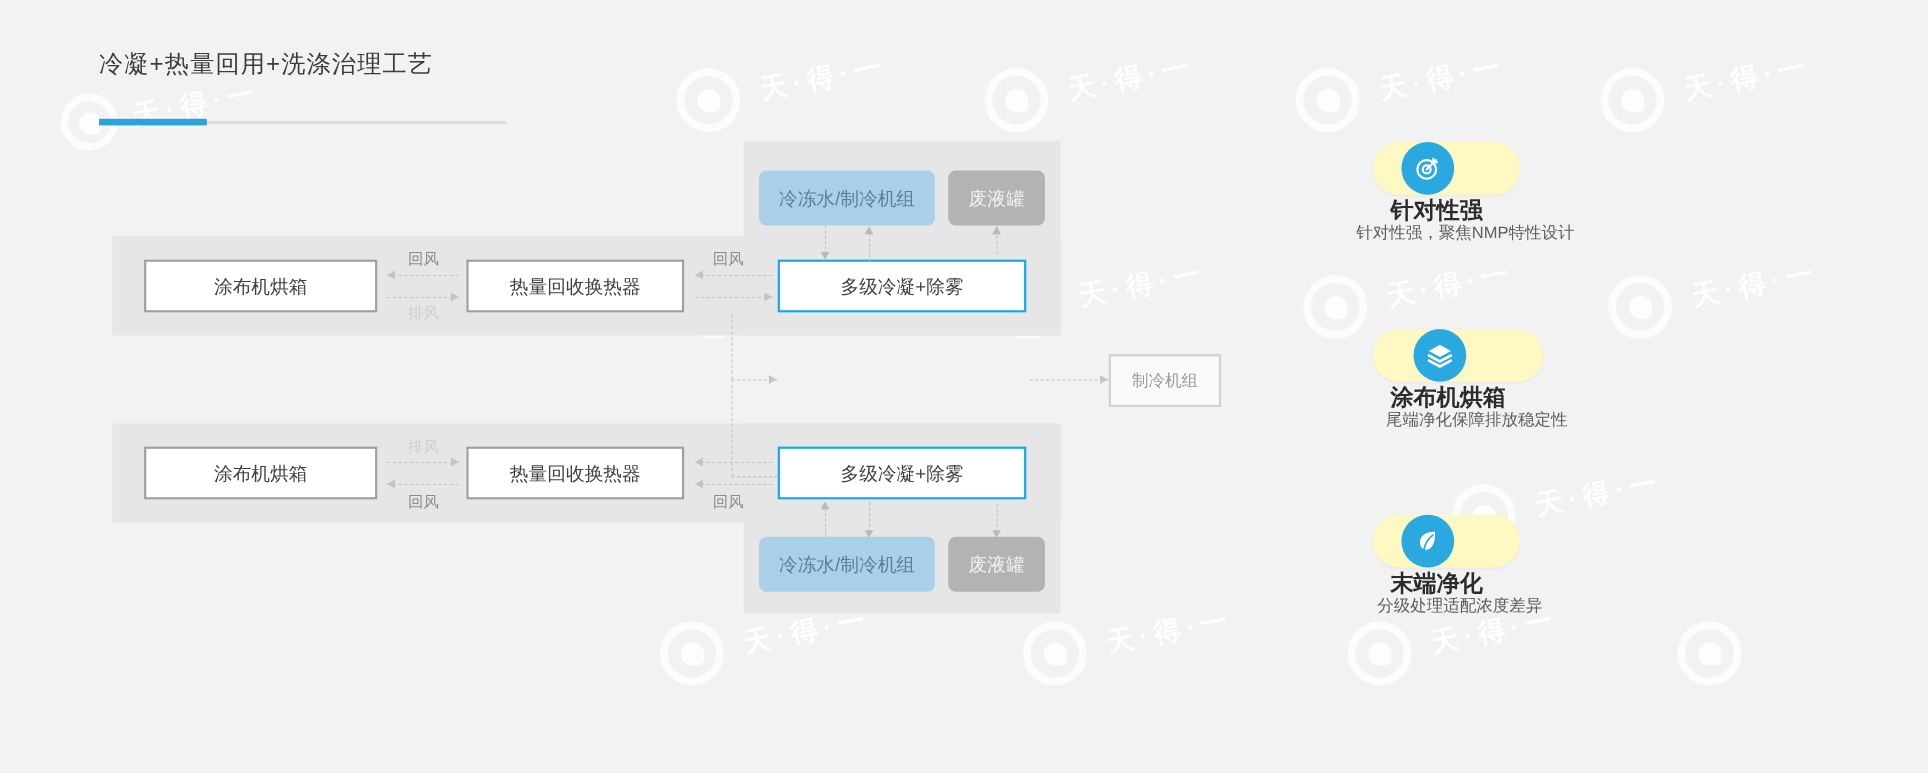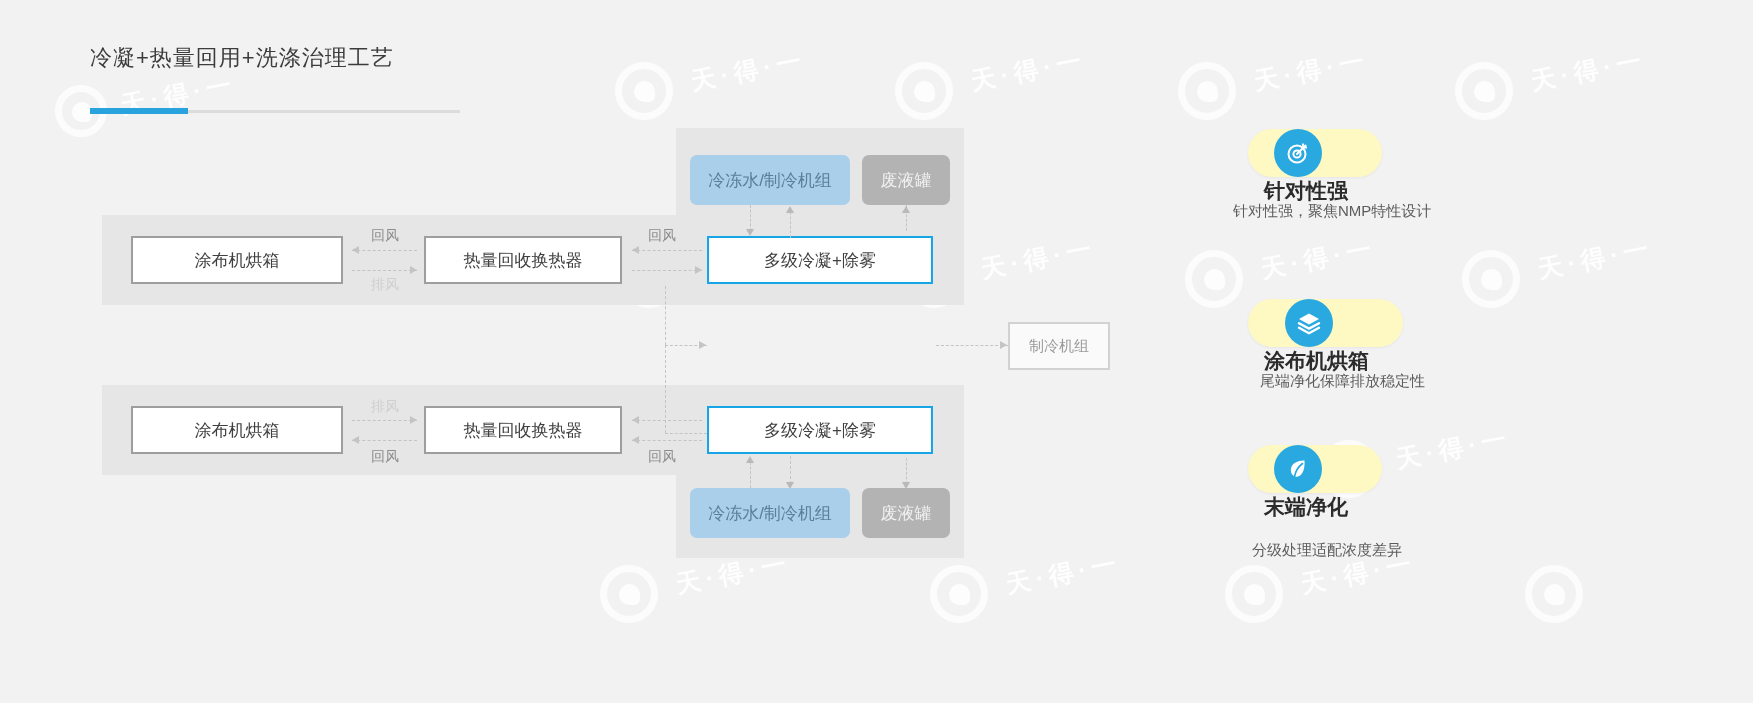--- a/index.html
+++ b/index.html
@@ -269,7 +269,7 @@
   </div>
   <div class="fdesc" style="left:1260px;top:372px;">尾端净化保障排放稳定性</div>
 
-  <div class="fcard" style="left:1248px;top:445px;">
+  <div class="fcard" style="left:1248px;top:468px;">
     <span class="ic">
       <svg width="26" height="26" viewBox="0 0 26 26">
         <path d="M19.5 4.5 C19.5 4.5 7.5 4 6 12.5 C5 18.5 9.5 21.5 13 20.5 C18.5 19 20 11 19.5 4.5 Z" fill="#ffffff"></path>

